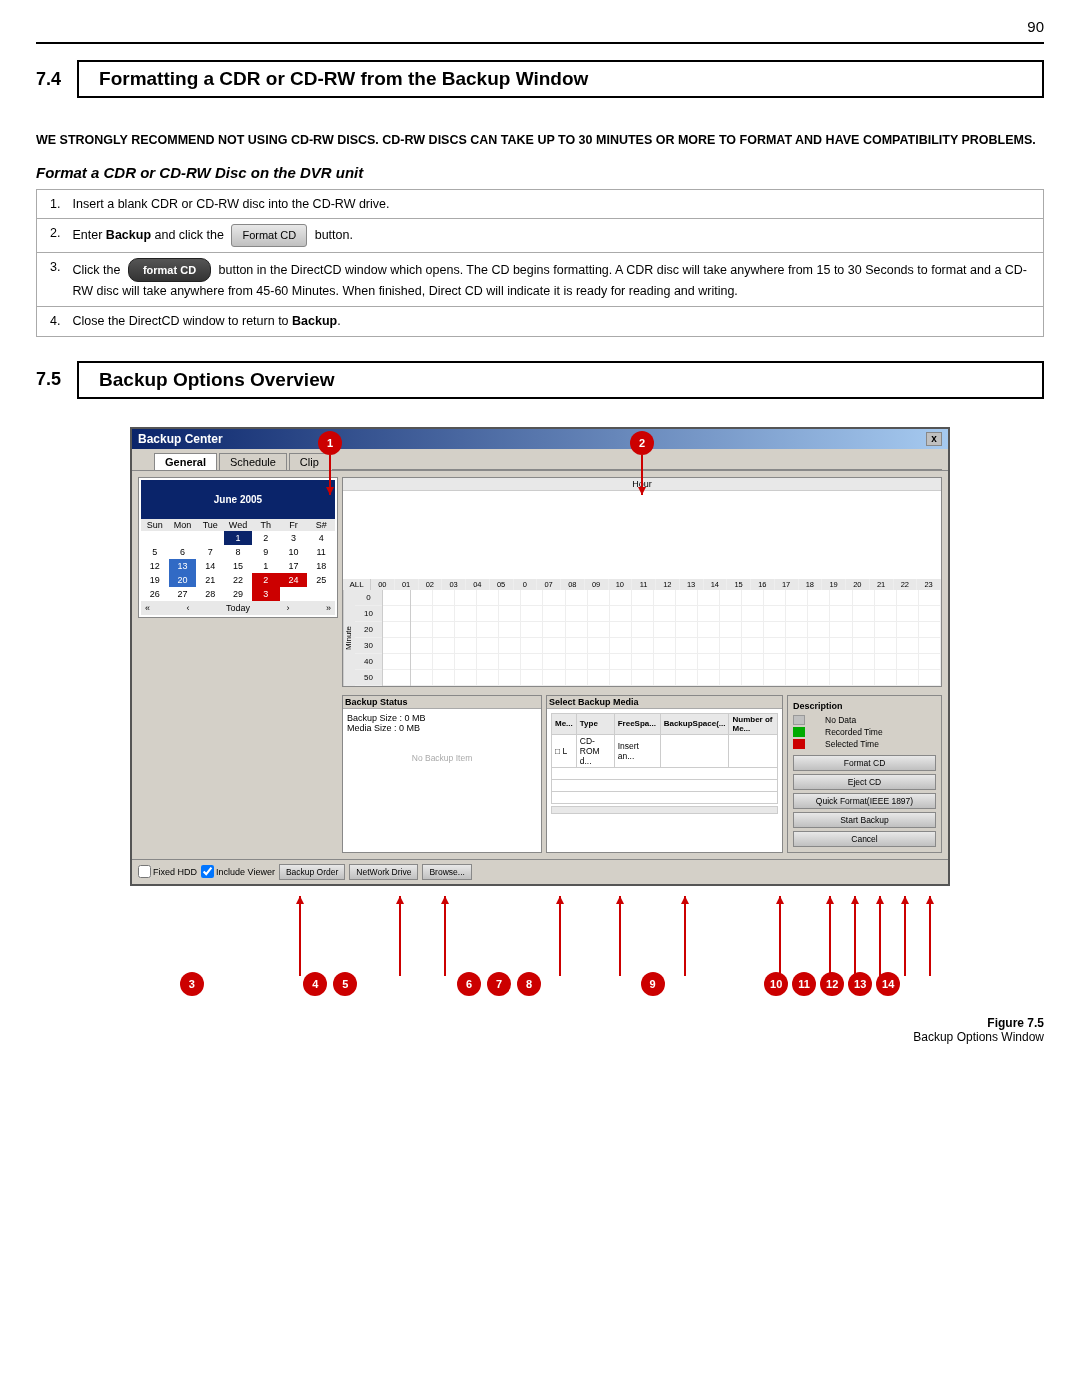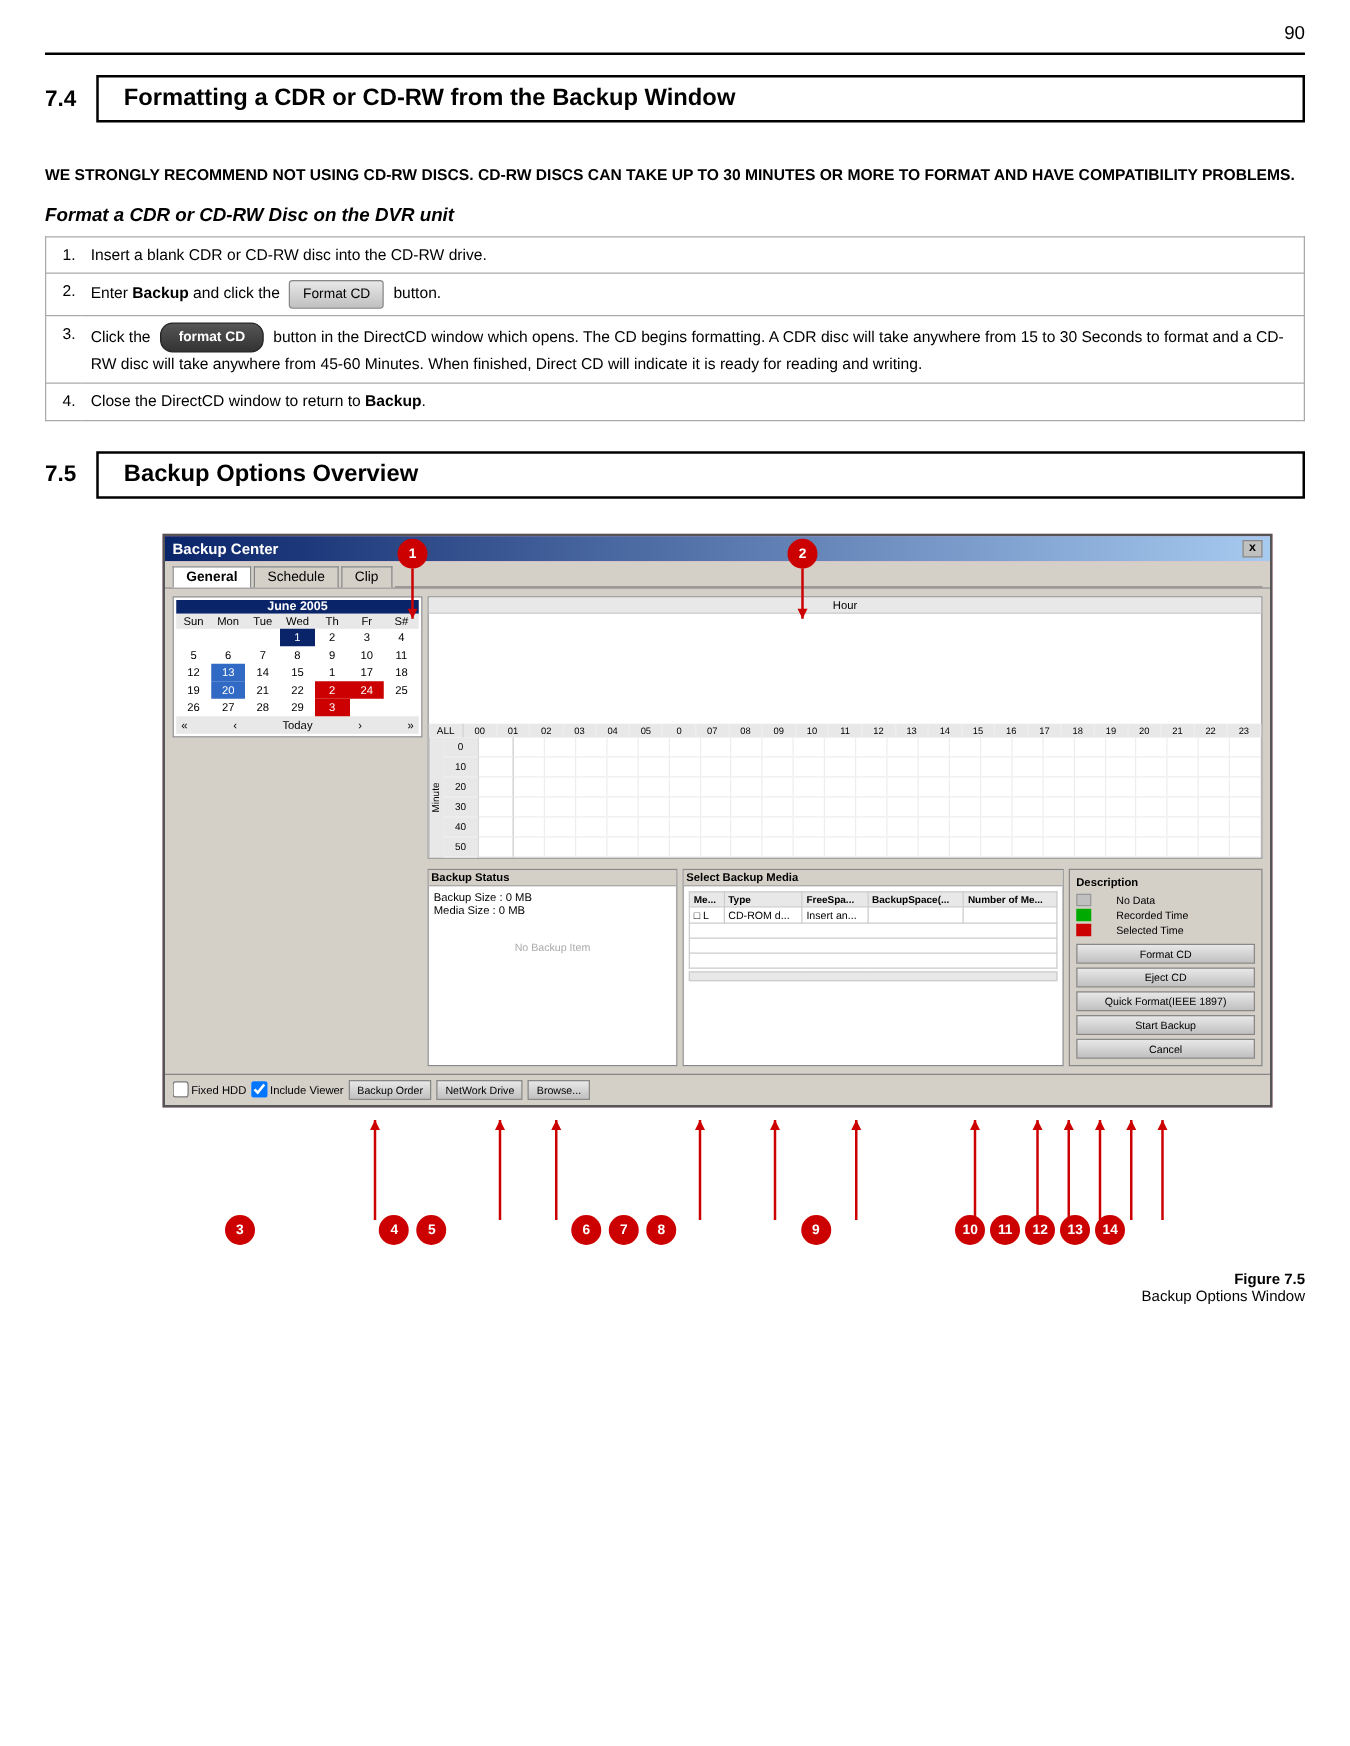--- a/index.html
+++ b/index.html
@@ -148,8 +148,8 @@
     
     .backup-window {
       border: 2px solid #555;
-      background: #f9a8d4;
-      width: 888px;
+      background: #6d28d9;
+      width: 820px;
       font-size: 11px;
       font-family: 'Tahoma', Arial, sans-serif;
       position: relative;

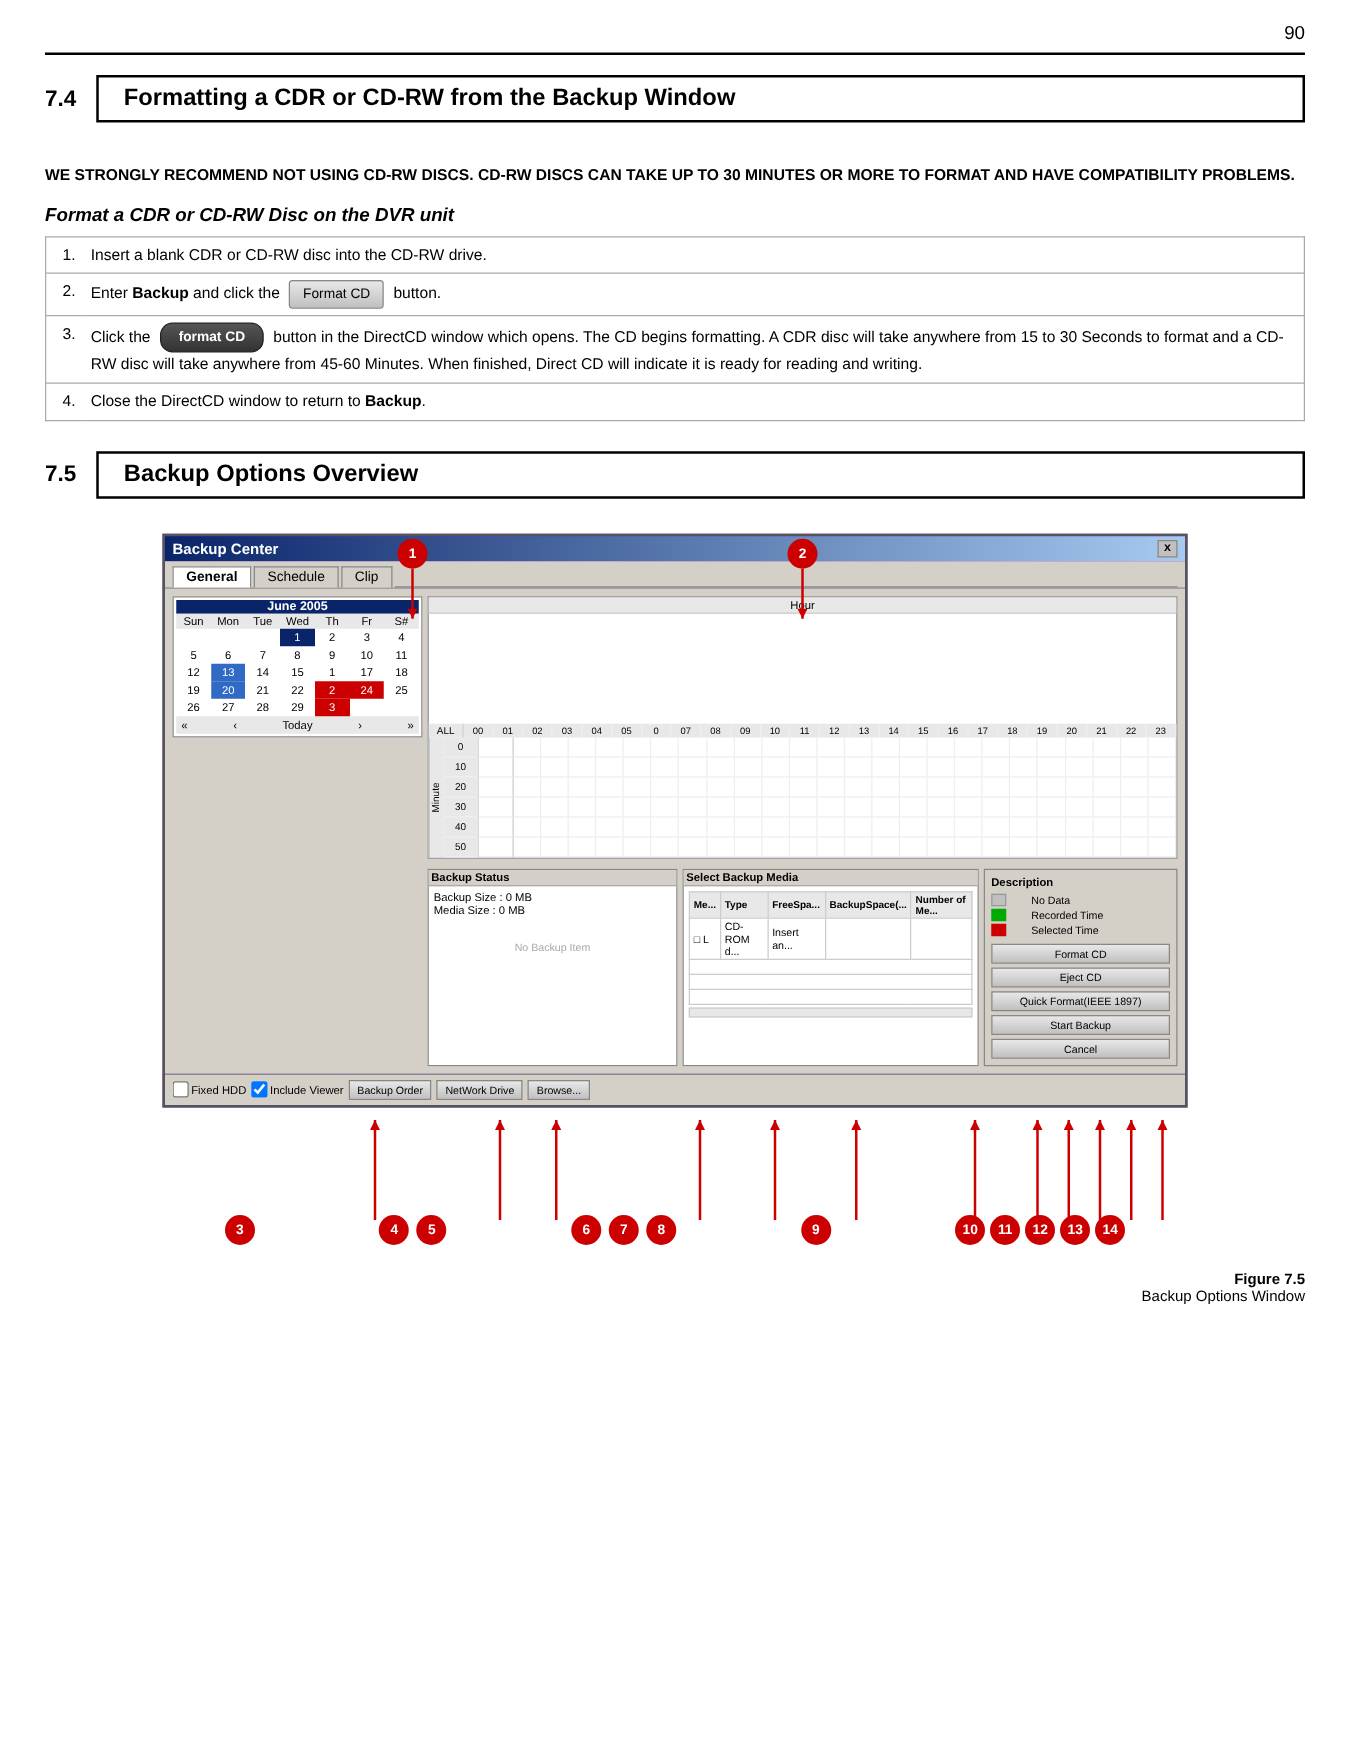--- a/index.html
+++ b/index.html
@@ -184,7 +184,7 @@
       background: #d4d0c8;
       display: flex;
       gap: 2px;
-      padding: 4px 6px 0 6px;
+      padding: 4px 6px 0 22px;
       border-bottom: 1px solid #888;
     }
 

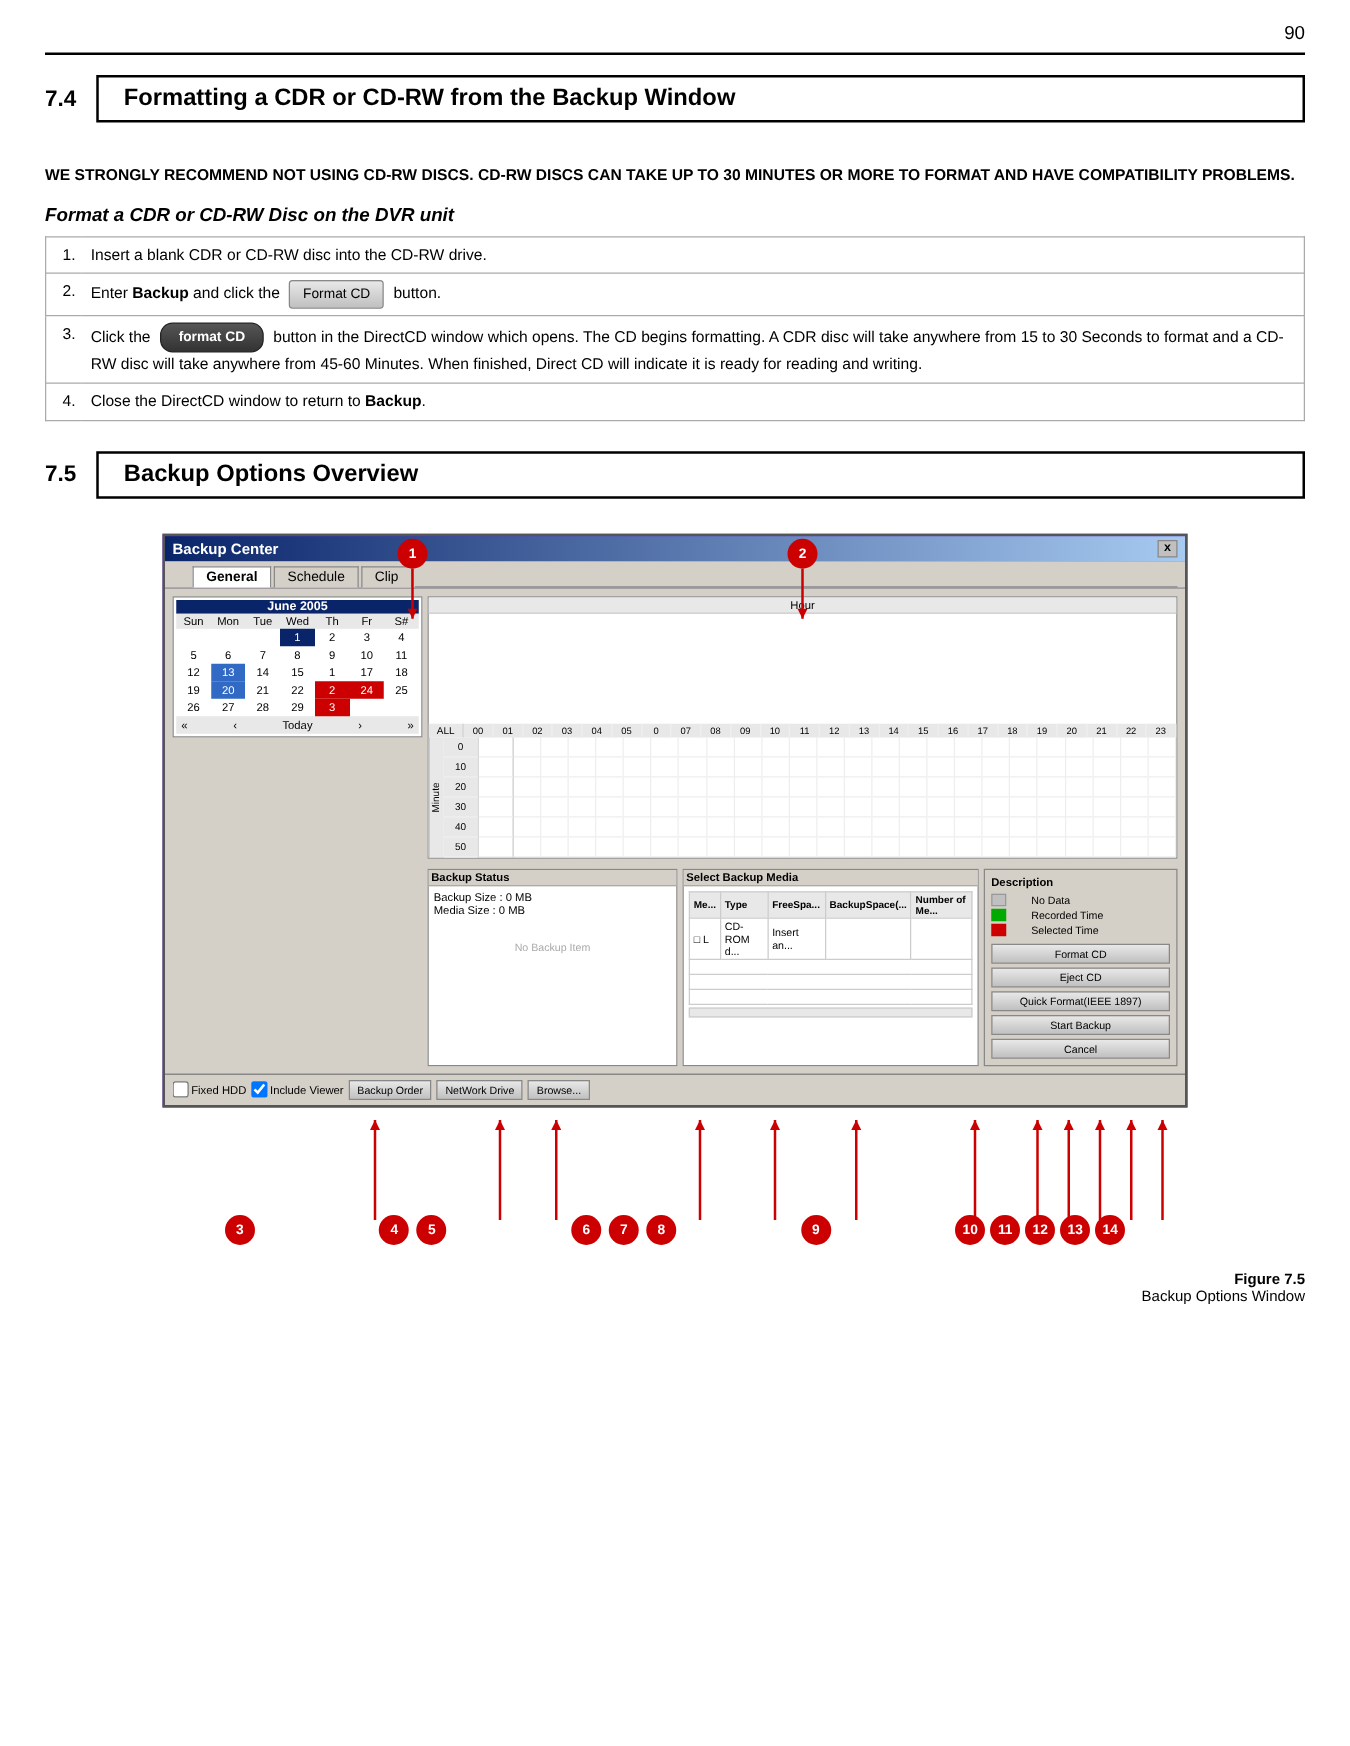--- a/index.html
+++ b/index.html
@@ -227,7 +227,7 @@
       text-align: center;
       font-size: 10px;
       font-weight: bold;
-      padding: 0;
+      padding: 14px;
     }
 
     .calendar-days-header {

